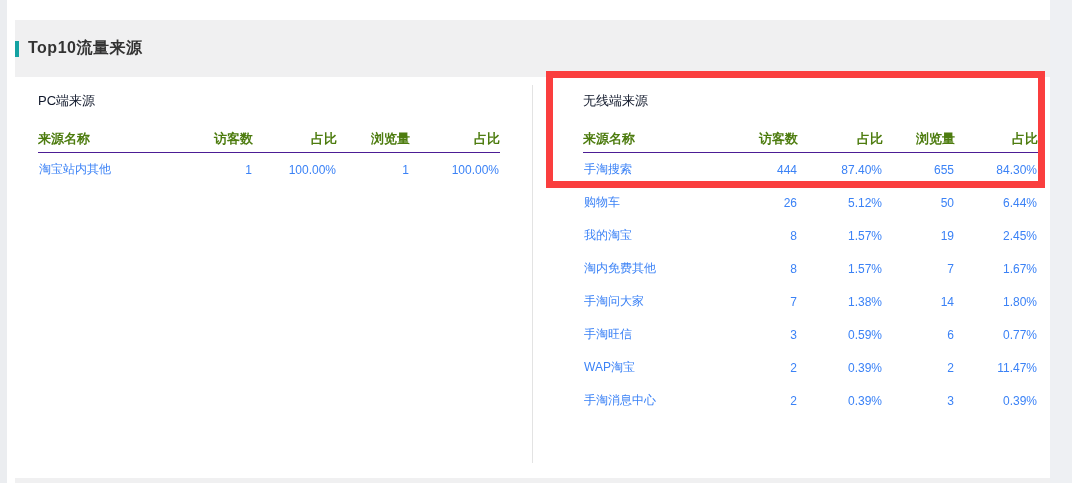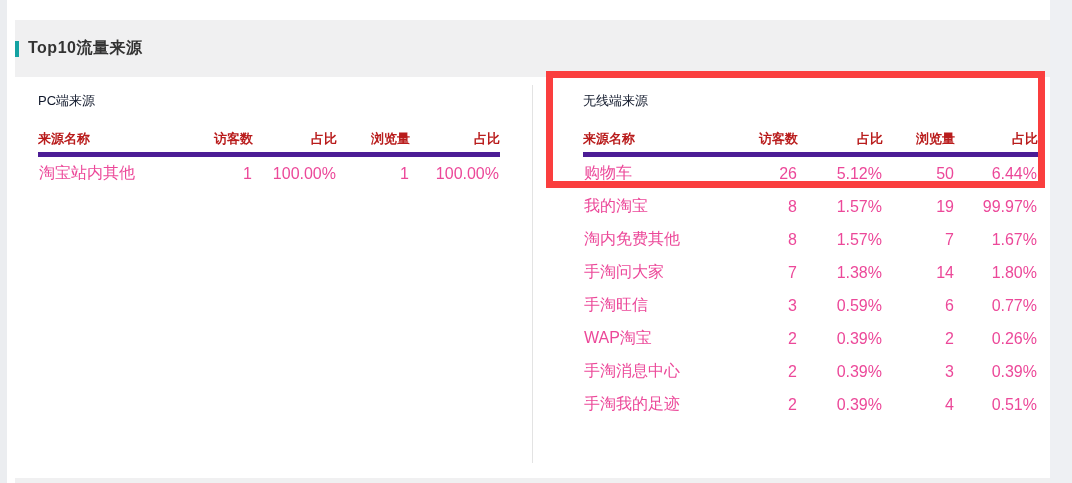--- a/index.html
+++ b/index.html
@@ -29,10 +29,10 @@
   .pc-table{width:462px;}
   .wx-table{width:455px;}
   th{
-    font-size:13px;font-weight:bold;color:#b91c1c;
+    font-size:13px;font-weight:bold;color:#4d7c0f;
     text-align:right;line-height:18px;
     padding:20px 0 4px 0;
-    border-bottom:5px solid #4c1d95;
+    border-bottom:1px solid #4c1d95;
     white-space:nowrap;overflow:hidden;
   }
   th.name{text-align:left;}

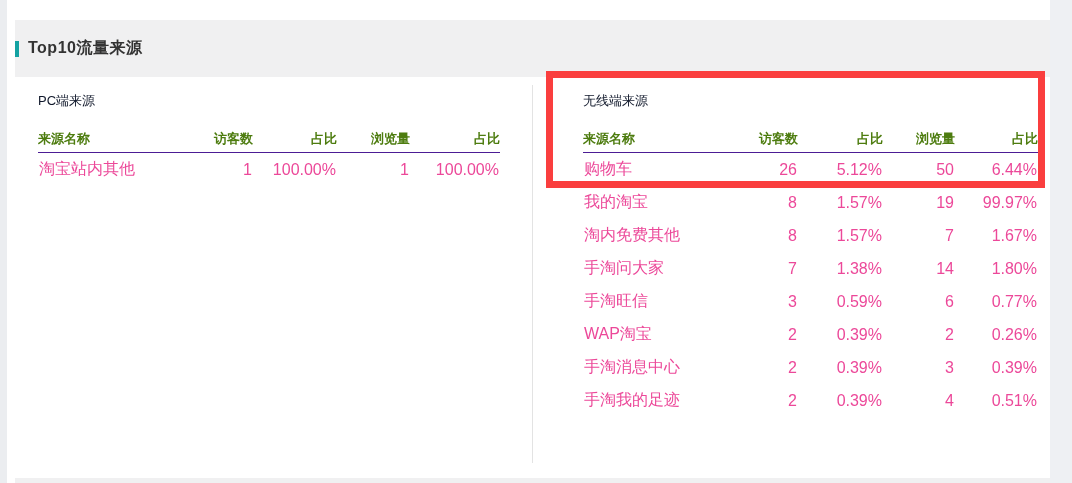--- a/index.html
+++ b/index.html
@@ -37,7 +37,7 @@
   }
   th.name{text-align:left;}
   td{
-    font-size:16px;color:#ec4899;text-align:right;
+    font-size:12px;color:#3b82f6;text-align:right;
     height:31px;vertical-align:middle;
     white-space:nowrap;overflow:hidden;
   }

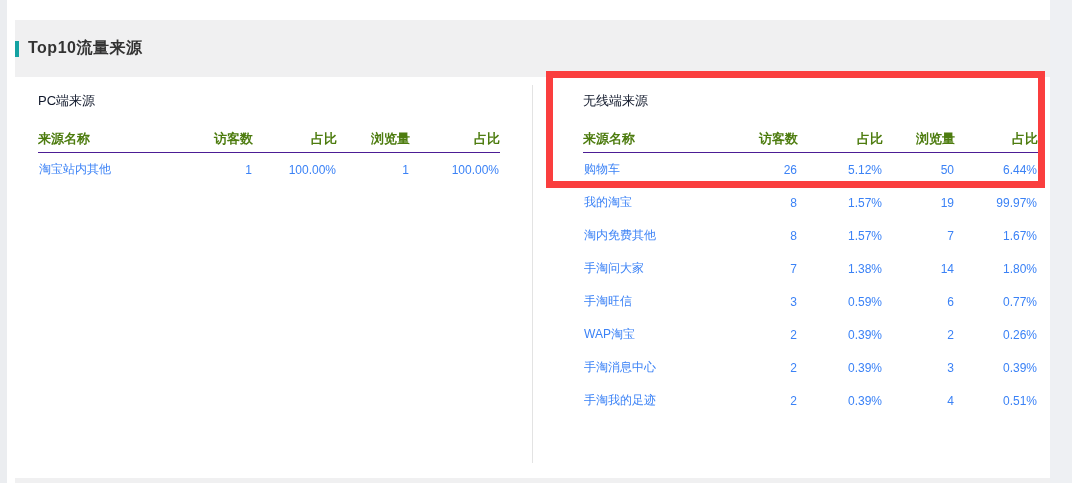--- a/index.html
+++ b/index.html
@@ -119,6 +119,13 @@
         </tr>
       </thead>
       <tbody>
+  <tr class="data-row">
+    <td class="name">手淘搜索</td>
+    <td>444</td>
+    <td>87.40%</td>
+    <td>655</td>
+    <td>84.30%</td>
+  </tr>
 
   <tr class="data-row">
     <td class="name">购物车</td>

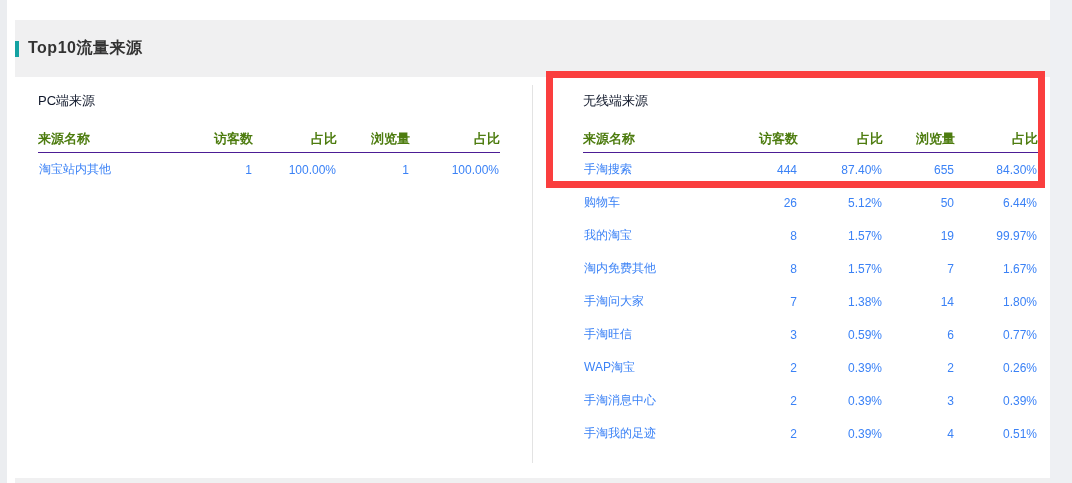--- a/index.html
+++ b/index.html
@@ -140,7 +140,7 @@
     <td>8</td>
     <td>1.57%</td>
     <td>19</td>
-    <td>99.97%</td>
+    <td>2.45%</td>
   </tr>
 
   <tr class="data-row">

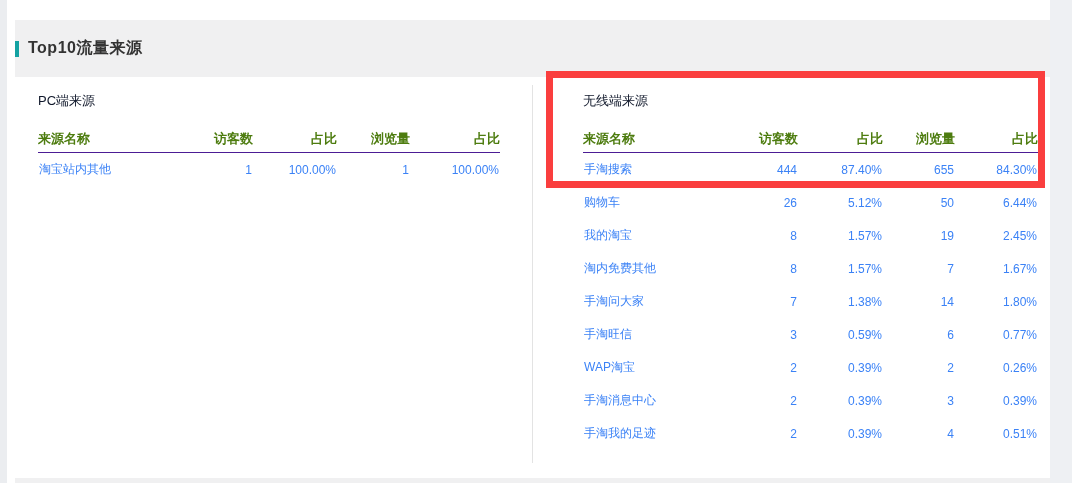--- a/index.html
+++ b/index.html
@@ -172,7 +172,7 @@
     <td>2</td>
     <td>0.39%</td>
     <td>2</td>
-    <td>0.26%</td>
+    <td>11.47%</td>
   </tr>
 
   <tr class="data-row">

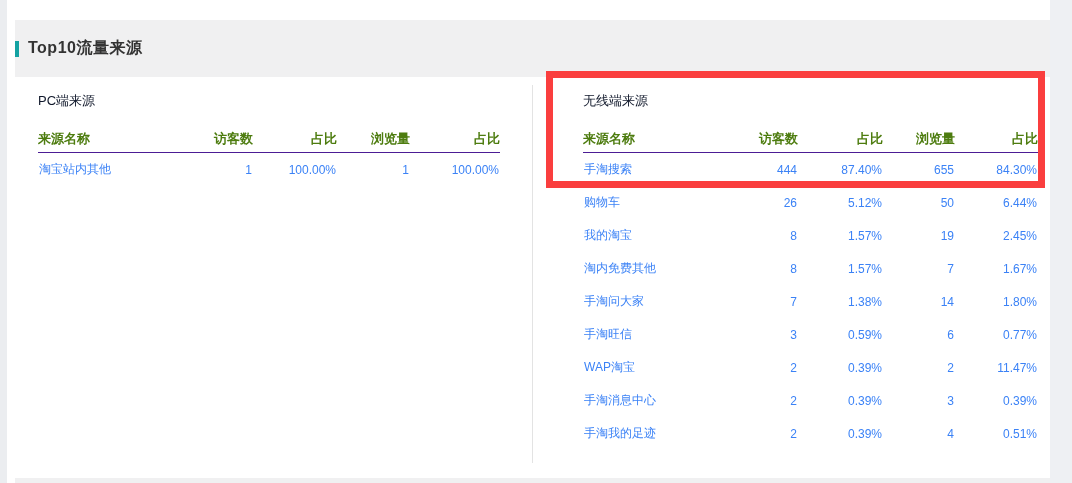--- a/index.html
+++ b/index.html
@@ -183,13 +183,6 @@
     <td>0.39%</td>
   </tr>
 
-  <tr class="data-row">
-    <td class="name">手淘我的足迹</td>
-    <td>2</td>
-    <td>0.39%</td>
-    <td>4</td>
-    <td>0.51%</td>
-  </tr>
 
 </tbody>
     </table>

